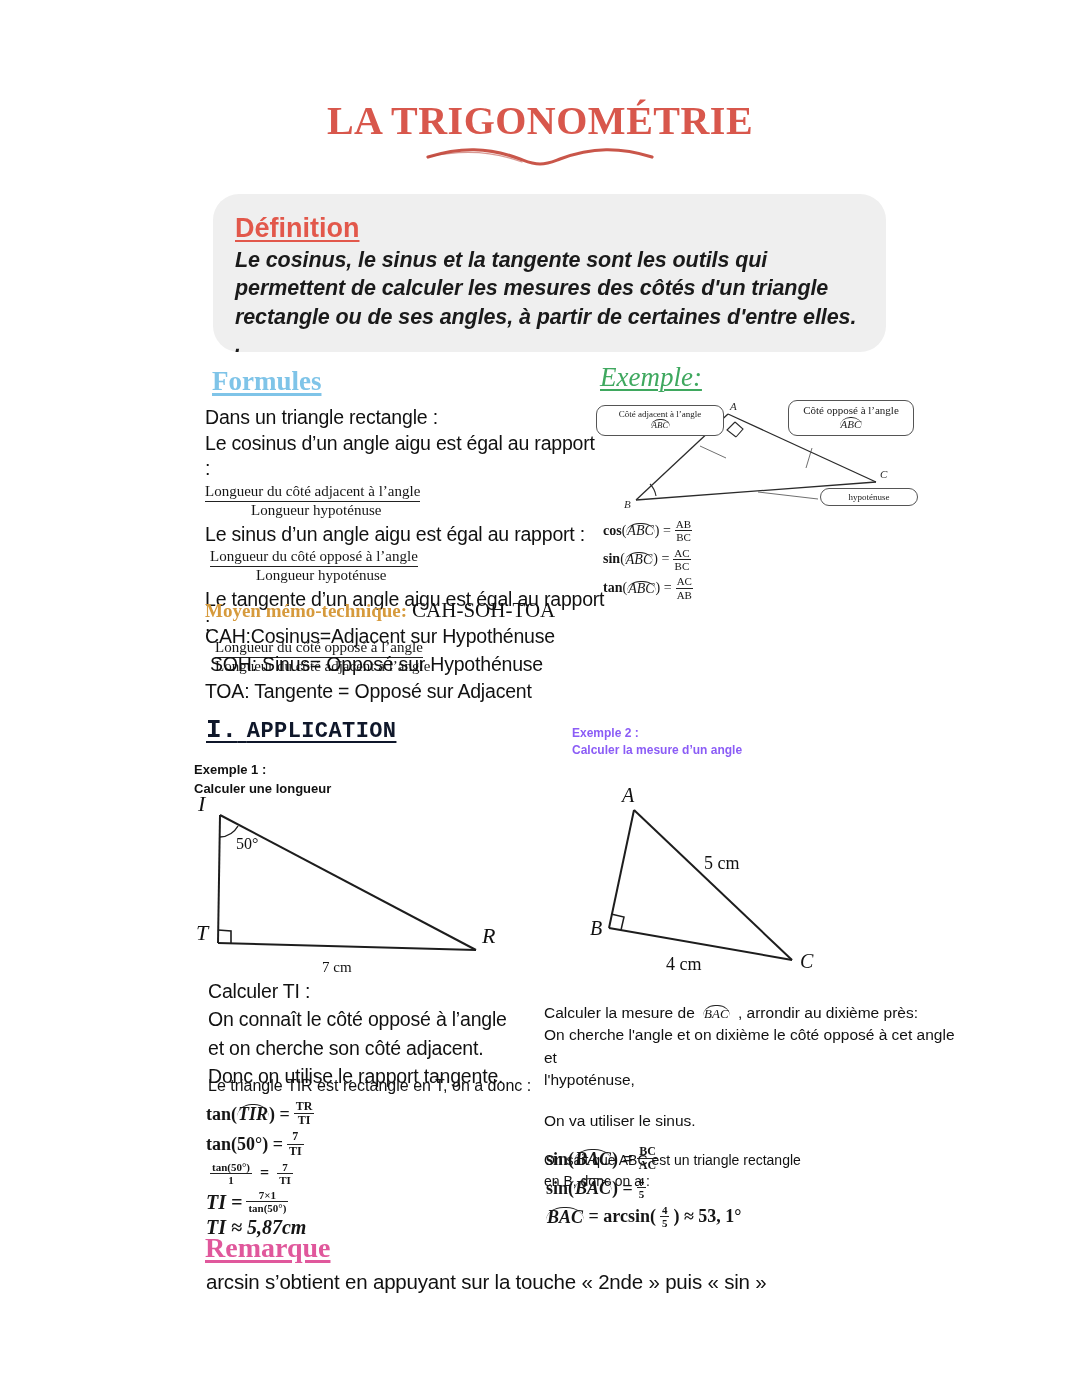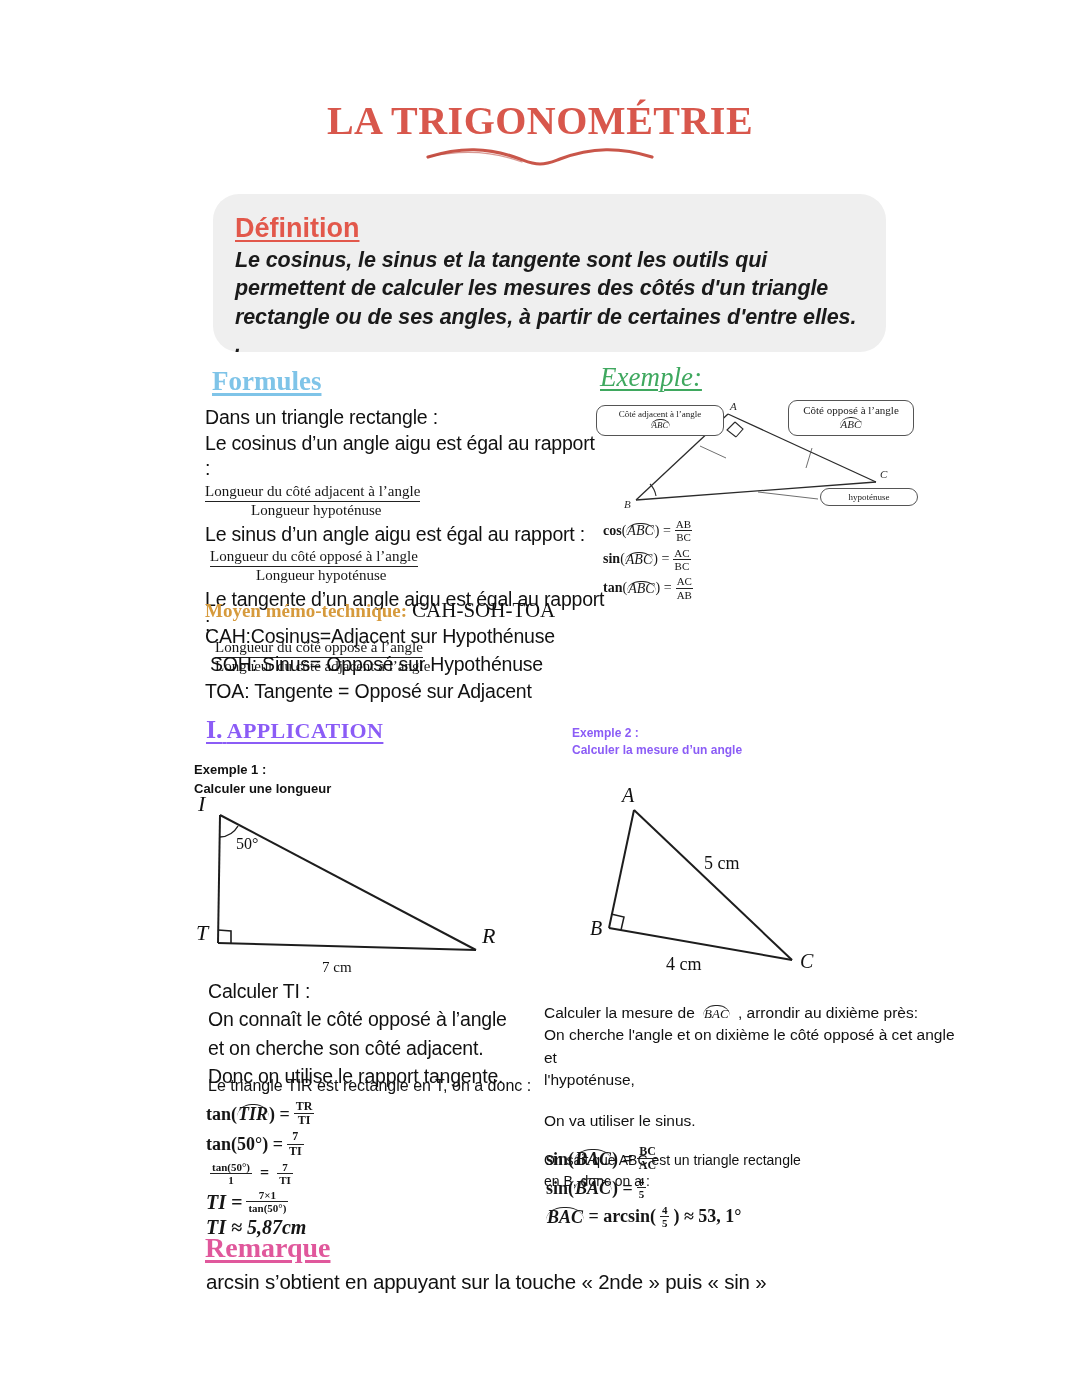--- a/index.html
+++ b/index.html
@@ -202,8 +202,8 @@
     position: absolute;
     top: 715px;
     left: 206px;
-    font-family: Liberation Serif, serif;
-    color: #8b5cf6;
+    font-family: Liberation Mono, monospace;
+    color: #0f172a;
     text-decoration: underline;
     text-underline-offset: 4px;
     text-decoration-thickness: 2px;

